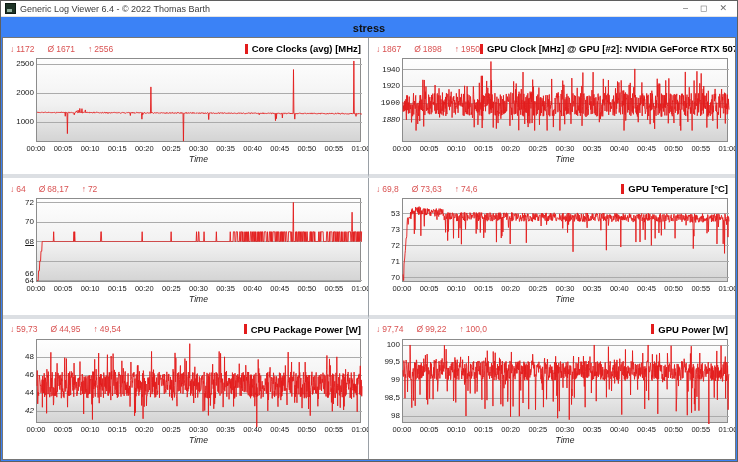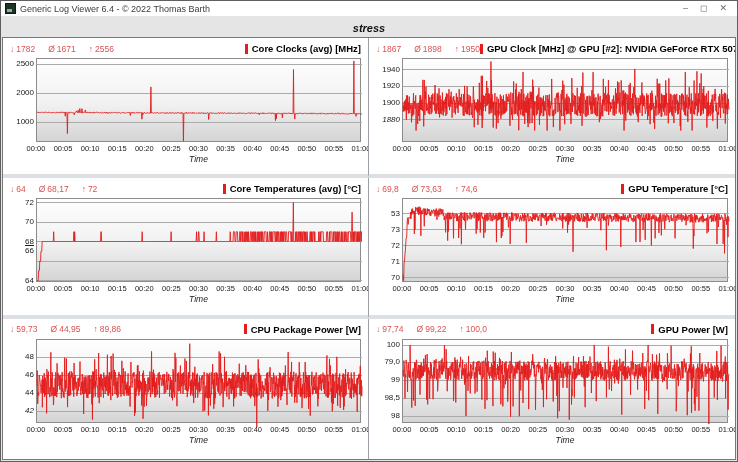--- a/index.html
+++ b/index.html
@@ -3,7 +3,7 @@
 <meta charset="utf-8">
 <style>
   html,body{margin:0;padding:0;background:#3a3a3a;font-family:"Liberation Sans",sans-serif;}
-  .window{position:relative;width:738px;height:462px;background:#e5e5e5;border:1px solid #5f5f5f;box-sizing:border-box;overflow:hidden;}
+  .window{position:relative;width:738px;height:462px;background:#3b82f6;border:1px solid #5f5f5f;box-sizing:border-box;overflow:hidden;}
   .titlebar{height:15px;display:flex;align-items:center;padding:0 4px;border-bottom:1px solid #e3e3e3;background:#ffffff;}
   .app-icon{width:9px;height:9px;background:#1d3326;border:1px solid #0c1a12;margin-right:4px;position:relative;flex:0 0 auto;}
   .app-icon:after{content:"";position:absolute;left:1px;bottom:1px;width:5px;height:3px;background:#8fae9c;}

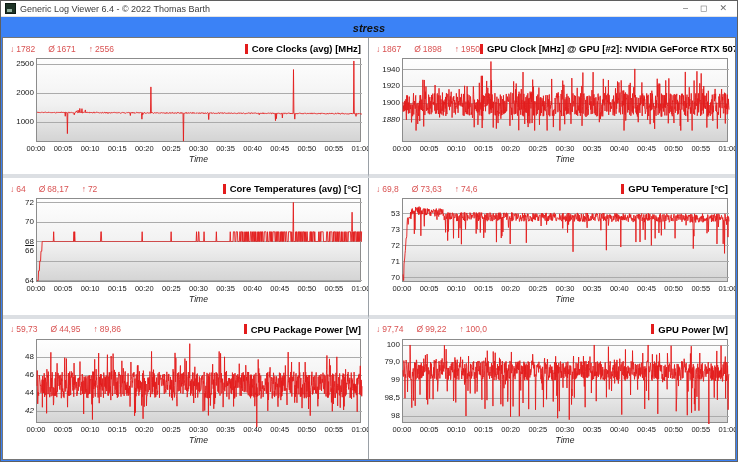--- a/index.html
+++ b/index.html
@@ -10,7 +10,7 @@
   .title-text{font-size:9px;color:#3c3c3c;white-space:nowrap;}
   .win-controls{margin-left:auto;display:flex;gap:12px;padding-right:6px;}
   .win-btn{font-size:9px;color:#6b6b6b;line-height:9px;cursor:default;}
-  .page-title{height:20px;line-height:22px;text-align:center;font-size:11px;font-weight:bold;color:#111;font-style:italic;}
+  .page-title{height:20px;line-height:22px;text-align:center;font-size:11px;font-weight:bold;color:#111;}
   .grid{position:absolute;left:1px;right:1px;top:36px;bottom:1px;display:grid;grid-template-columns:1fr 1fr;grid-template-rows:1fr 1fr 1fr;border:1px solid #767676;box-sizing:border-box;background:#fff;}
   .panel{position:relative;box-sizing:border-box;padding:3px 7px 0 7px;background:#fff;overflow:hidden;}
   .panel.col-left{border-right:1px solid #9aa0a6;}

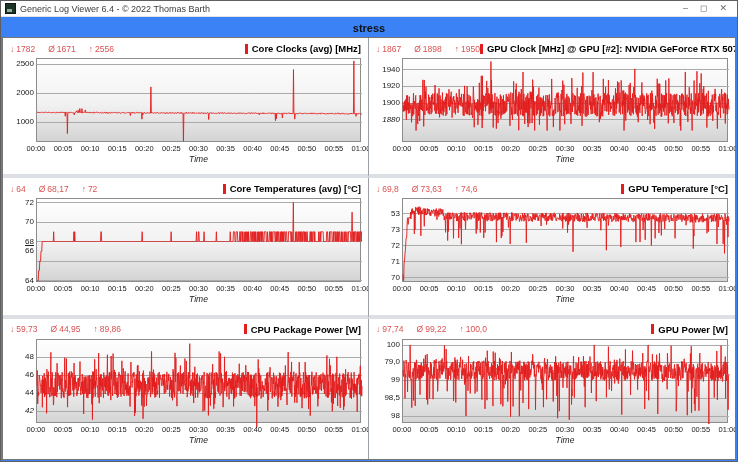--- a/index.html
+++ b/index.html
@@ -49,7 +49,7 @@
       <div class="stats">
         <span class="stat">
               <span>↓</span>
-              <span>1782</span>
+              <span>1172</span>
             </span>
         <span class="stat">
               <span>Ø</span>

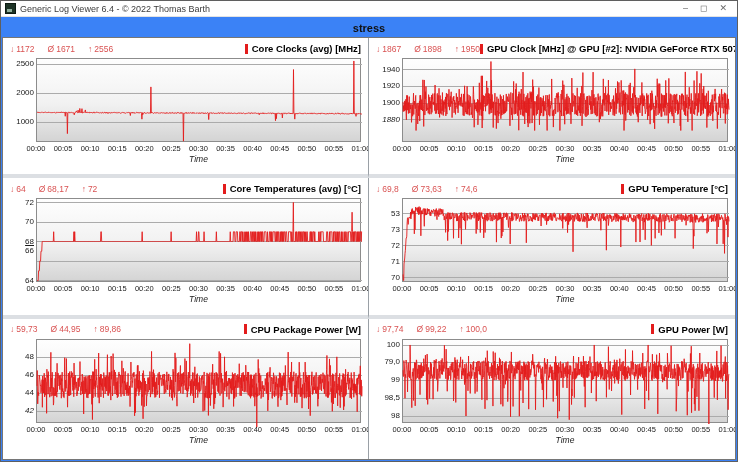--- a/index.html
+++ b/index.html
@@ -119,7 +119,7 @@
     <div class="chart">
       <div class="plot">
             <div class="ylab" style="top: 55.7129px; font-style: italic;">1880</div>
-            <div class="ylab" style="top: 39.0792px;">1900</div>
+            <div class="ylab" style="top: 39.0792px; font-family: Liberation Mono, monospace;">1900</div>
             <div class="ylab" style="top: 22.4455px; margin-left: 16px;">1920</div>
             <div class="ylab" style="top: 5.81188px;">1940</div>
             <svg viewBox="0 0 326 84" width="326" height="84">

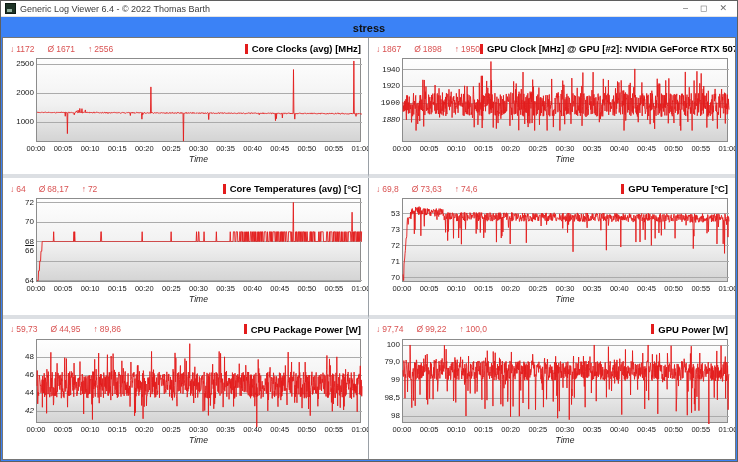--- a/index.html
+++ b/index.html
@@ -164,10 +164,6 @@
               <span>72</span>
             </span>
       </div>
-      <div class="legend">
-        <span class="legend-bar"></span>
-        <span class="legend-title">Core Temperatures (avg) [°C]</span>
-      </div>
     </div>
     <div class="chart">
       <div class="plot">

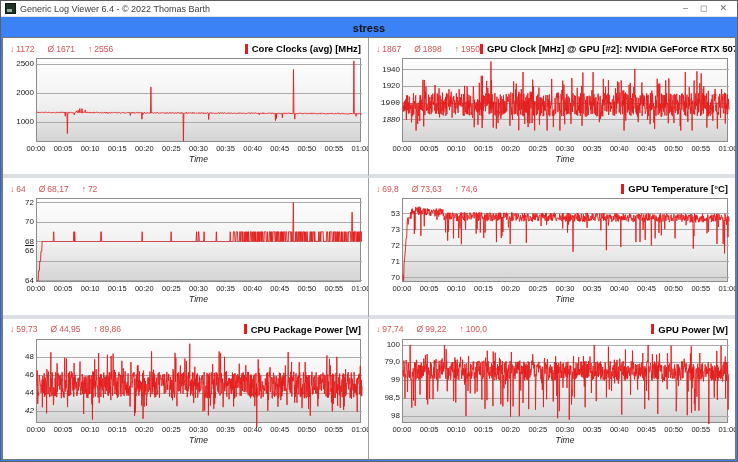--- a/index.html
+++ b/index.html
@@ -168,7 +168,7 @@
     <div class="chart">
       <div class="plot">
             <div class="ylab" style="top: 76.5581px;">64</div>
-            <div class="ylab" style="top: 47px;">66</div>
+            <div class="ylab" style="top: 70px;">66</div>
             <div class="ylab" style="top: 37.4884px; text-decoration: underline;">68</div>
             <div class="ylab" style="top: 17.9535px;">70</div>
             <div class="ylab" style="top: -1.5814px;">72</div>

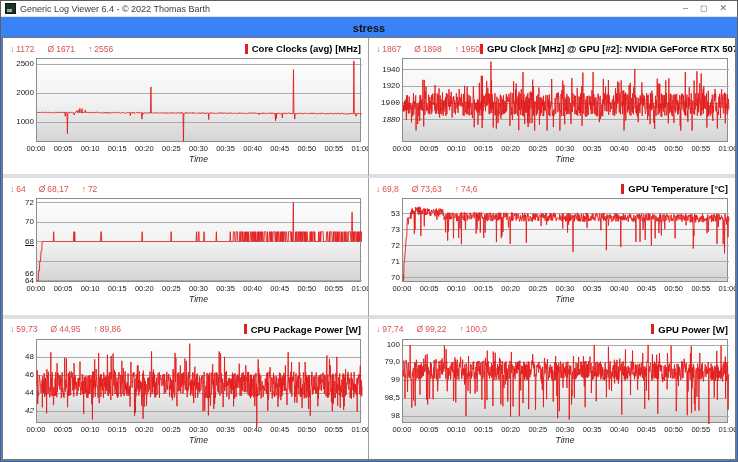--- a/index.html
+++ b/index.html
@@ -267,7 +267,7 @@
             </span>
         <span class="stat">
               <span>↑</span>
-              <span>89,86</span>
+              <span>49,54</span>
             </span>
       </div>
       <div class="legend">

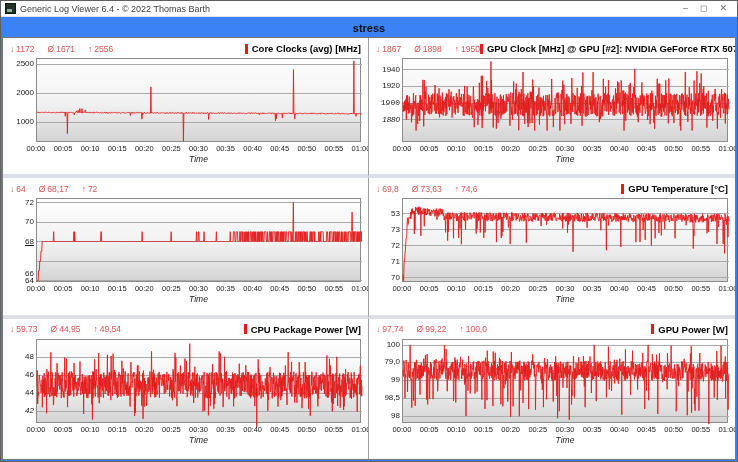--- a/index.html
+++ b/index.html
@@ -333,7 +333,7 @@
             <div class="ylab" style="top: 71.1695px;">98</div>
             <div class="ylab" style="top: 53.3729px;">98,5</div>
             <div class="ylab" style="top: 35.5763px;">99</div>
-            <div class="ylab" style="top: 17.7797px;">79,0</div>
+            <div class="ylab" style="top: 17.7797px;">99,5</div>
             <div class="ylab" style="top: -0.0169491px;">100</div>
             <svg viewBox="0 0 326 84" width="326" height="84">
               <line x1="0" x2="326" y1="76.2" y2="76.2" stroke="#ababab" stroke-width="1" shape-rendering="crispEdges"></line>

